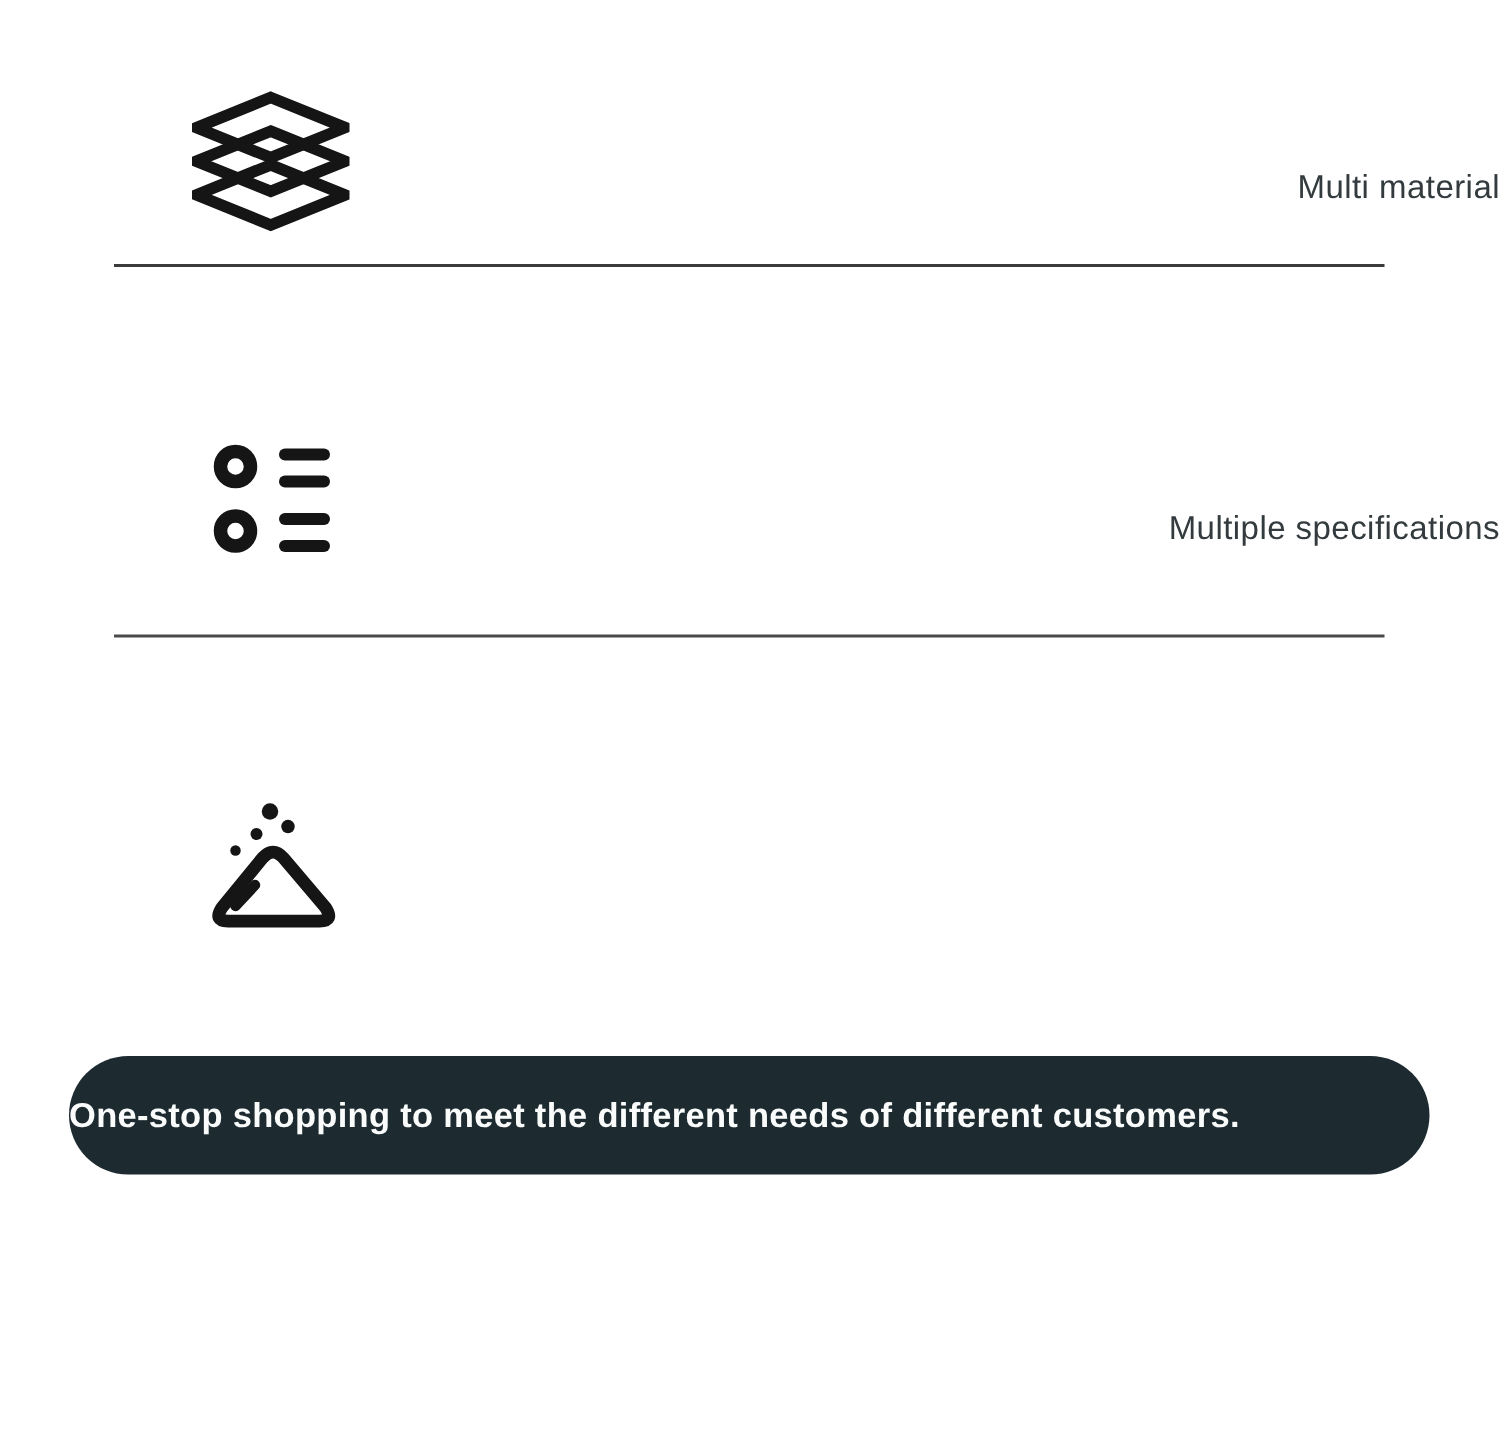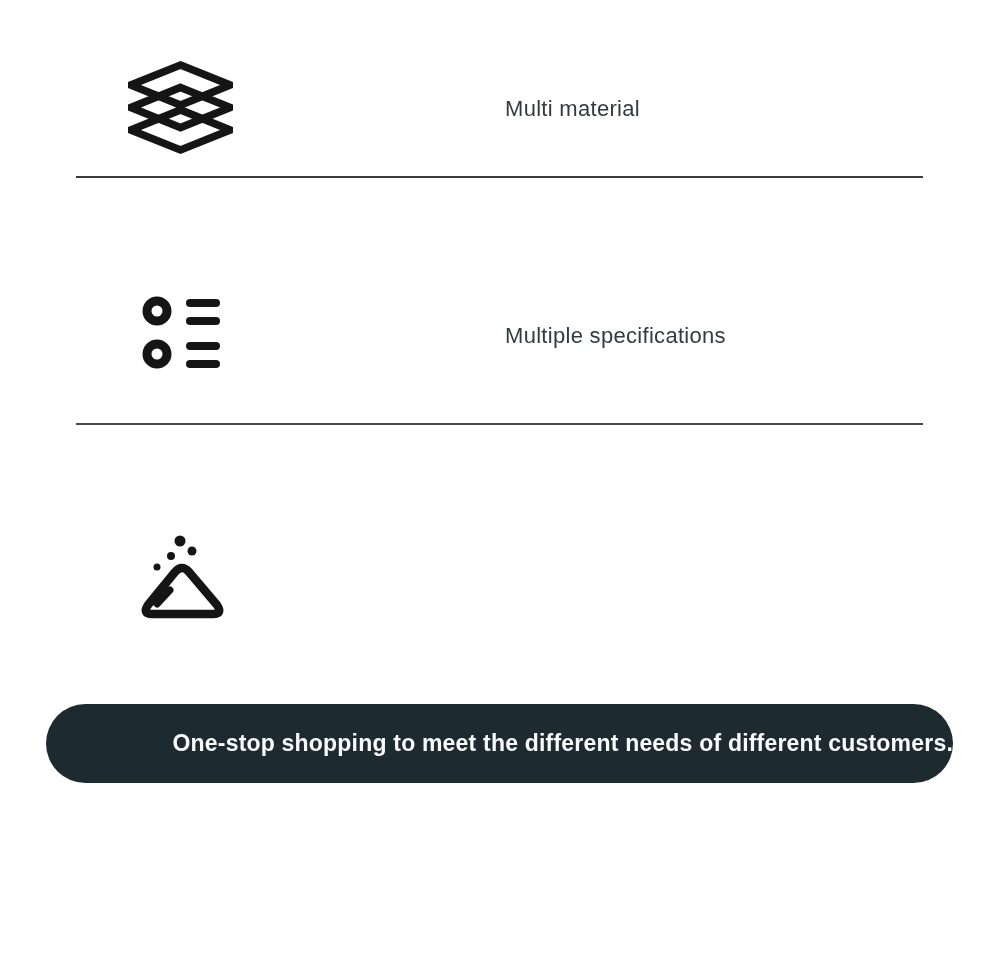--- a/index.html
+++ b/index.html
@@ -27,11 +27,12 @@
     position: absolute;
     left: 505px;
     width: 495px;
-    text-align: left;
+    text-align: right;
     font-size: 22px;
     line-height: 26px;
     color: var(--label-color);
     letter-spacing: 0.3px;
+    margin-top: 16px;
   }
   .divider {
     position: absolute;

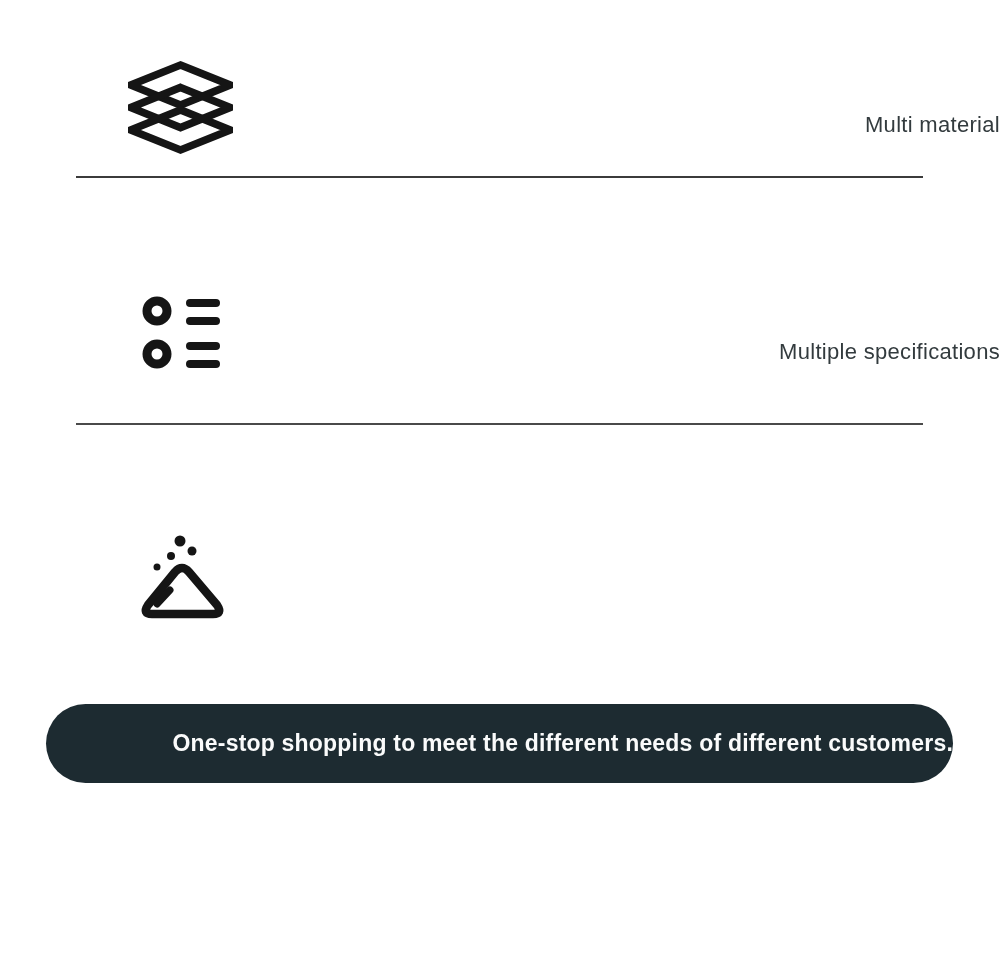--- a/index.html
+++ b/index.html
@@ -60,7 +60,7 @@
     background: var(--banner-bg);
     display: flex;
     align-items: center;
-    justify-content: flex-end;
+    justify-content: flex-start;
   }
   .banner-text {
     color: var(--banner-text);

